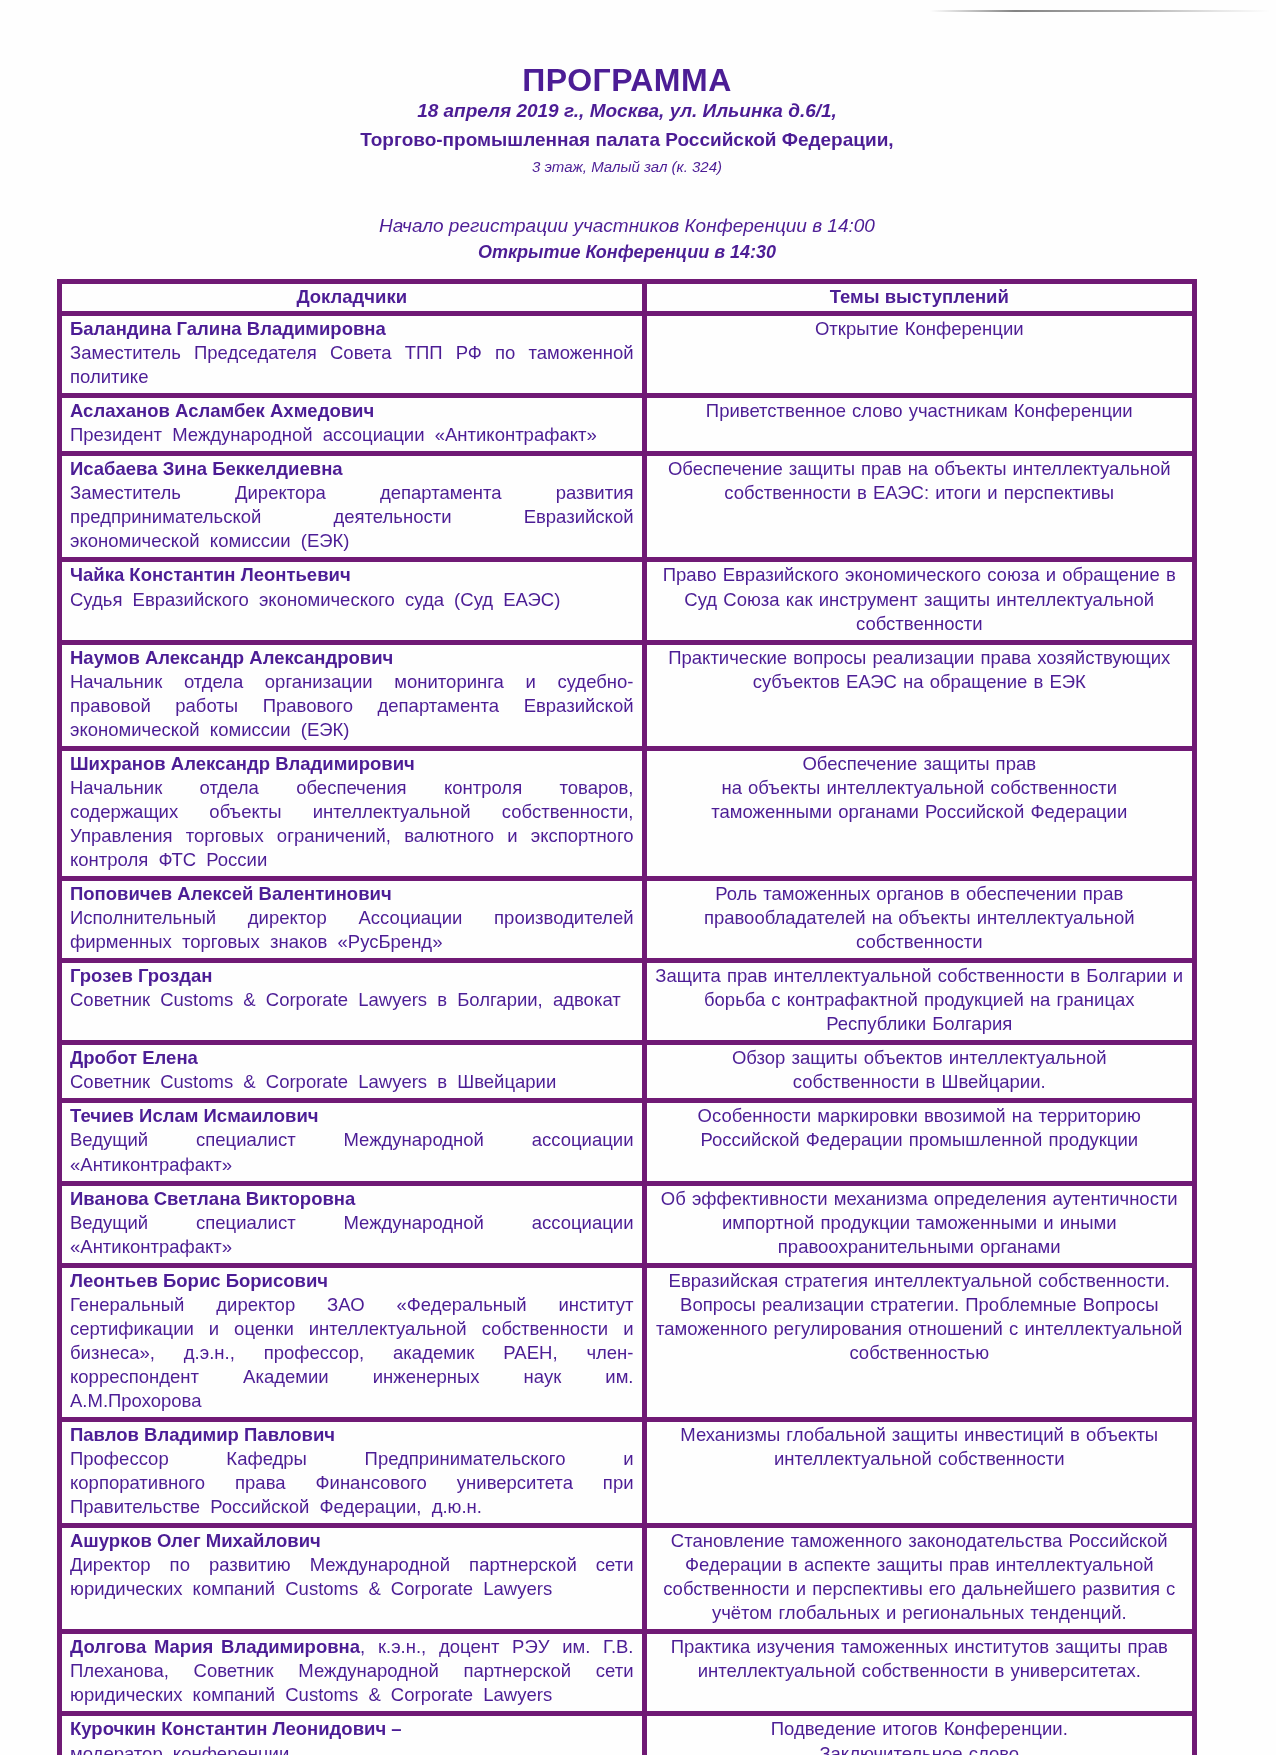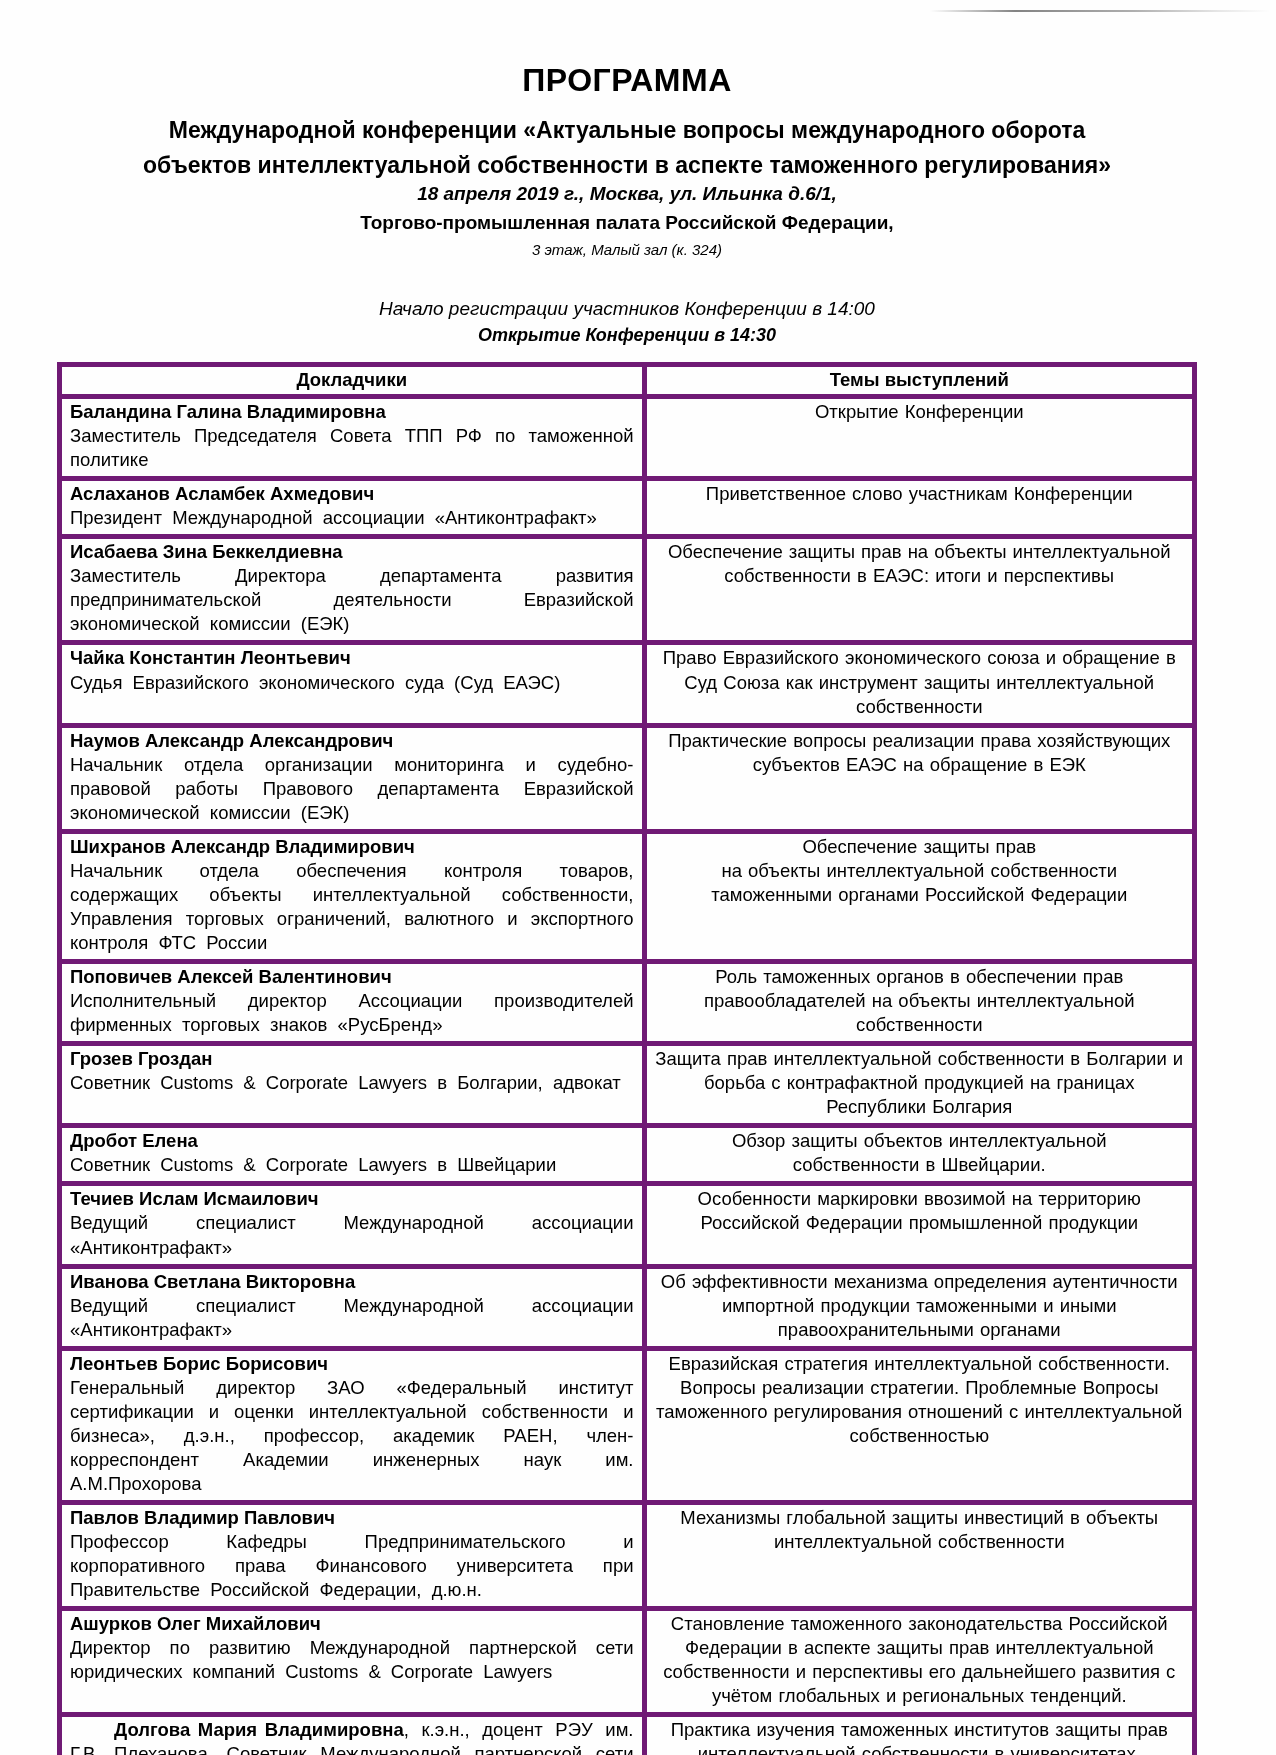--- a/index.html
+++ b/index.html
@@ -13,7 +13,7 @@
     height: 1755px;
     background: #fefefe;
     font-family: "Liberation Sans", "DejaVu Sans", sans-serif;
-    color: #000000;
+    color: #4c1d95;
     overflow: hidden;
   }
   

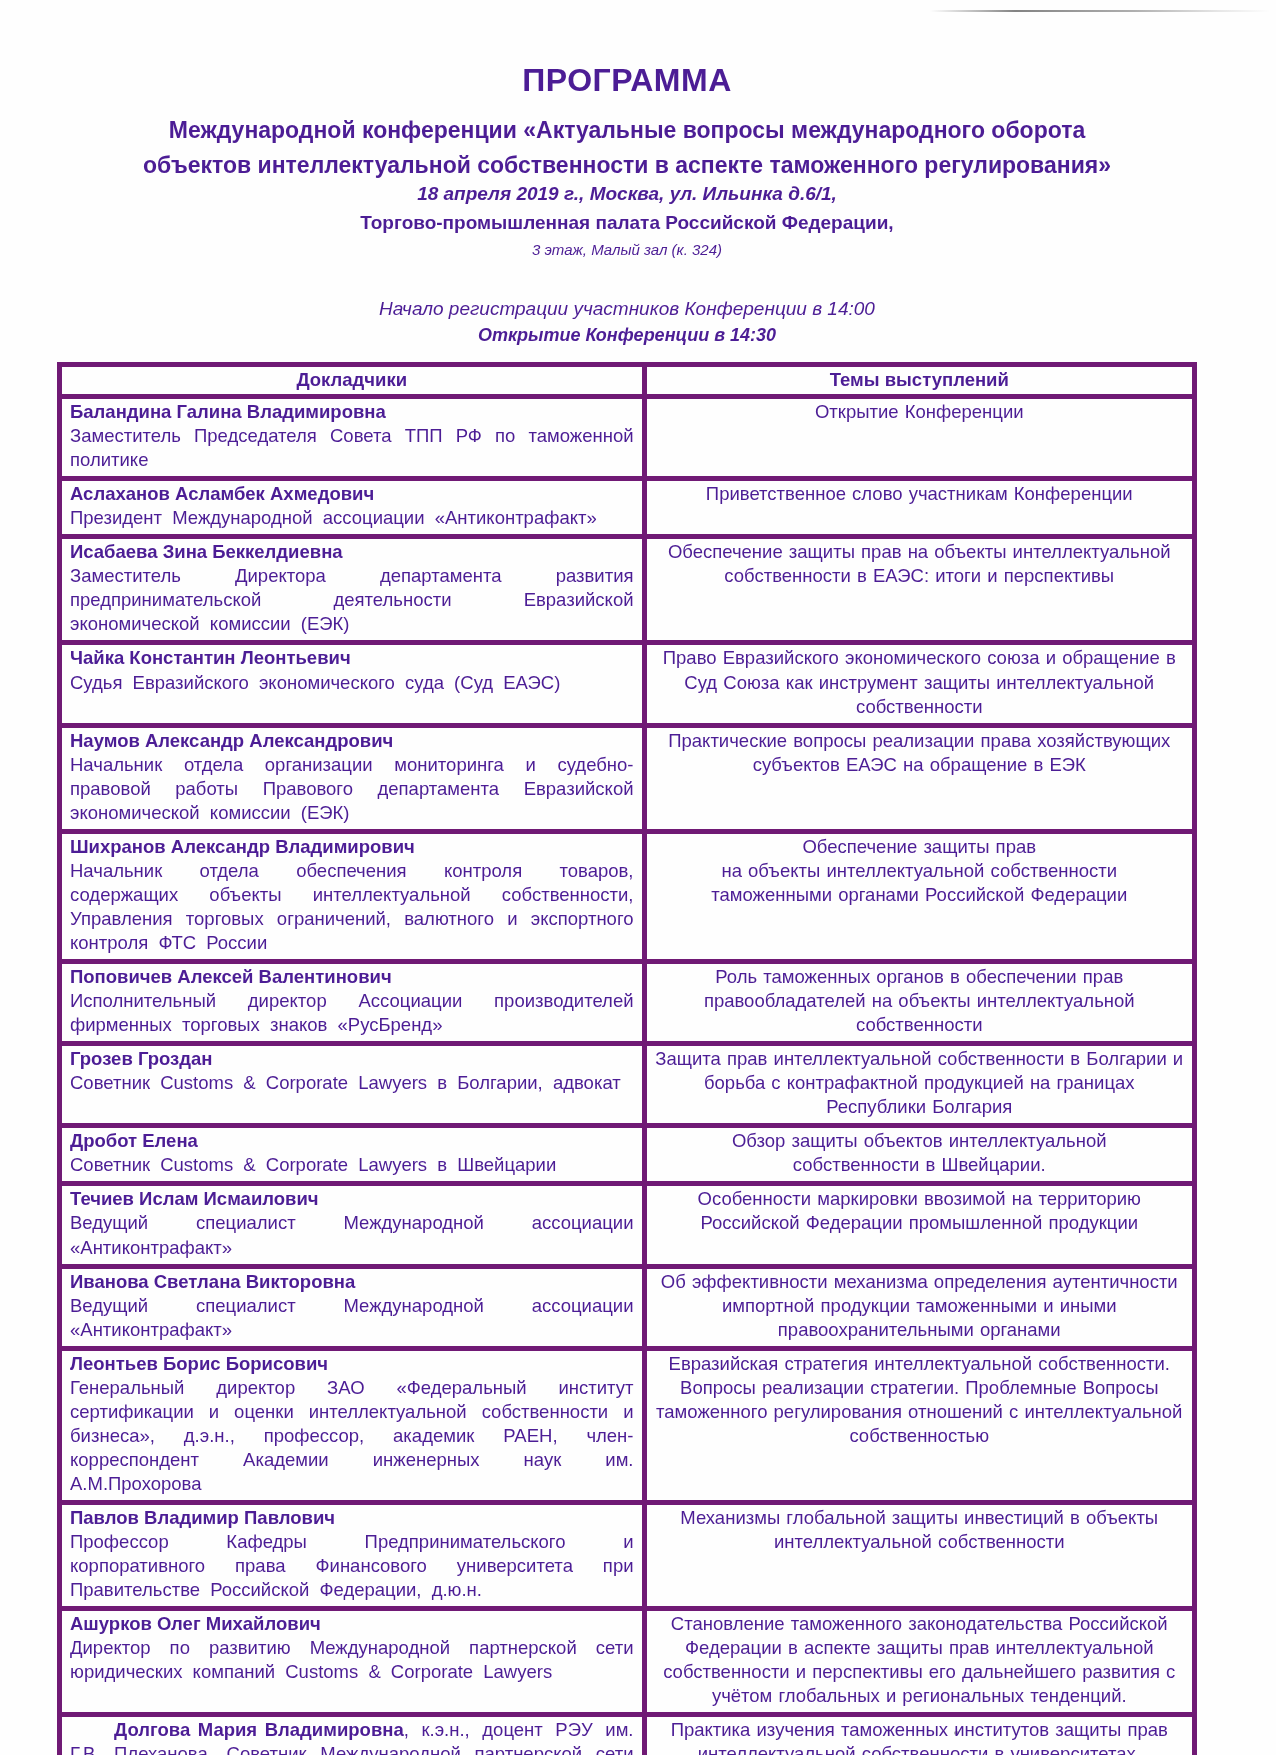--- a/index.html
+++ b/index.html
@@ -137,8 +137,6 @@
   <div class="content">
     <div class="doc-header">
       <h1 class="doc-title">ПРОГРАММА</h1>
-      <p class="doc-subtitle">Международной конференции  «Актуальные вопросы международного оборота
-объектов интеллектуальной собственности в аспекте таможенного регулирования»</p>
       <p class="doc-date">18 апреля 2019 г., Москва,  ул. Ильинка д.6/1,</p>
       <p class="doc-venue">Торгово-промышленная палата Российской Федерации,</p>
       <p class="doc-room">3 этаж, Малый зал (к. 324)</p>

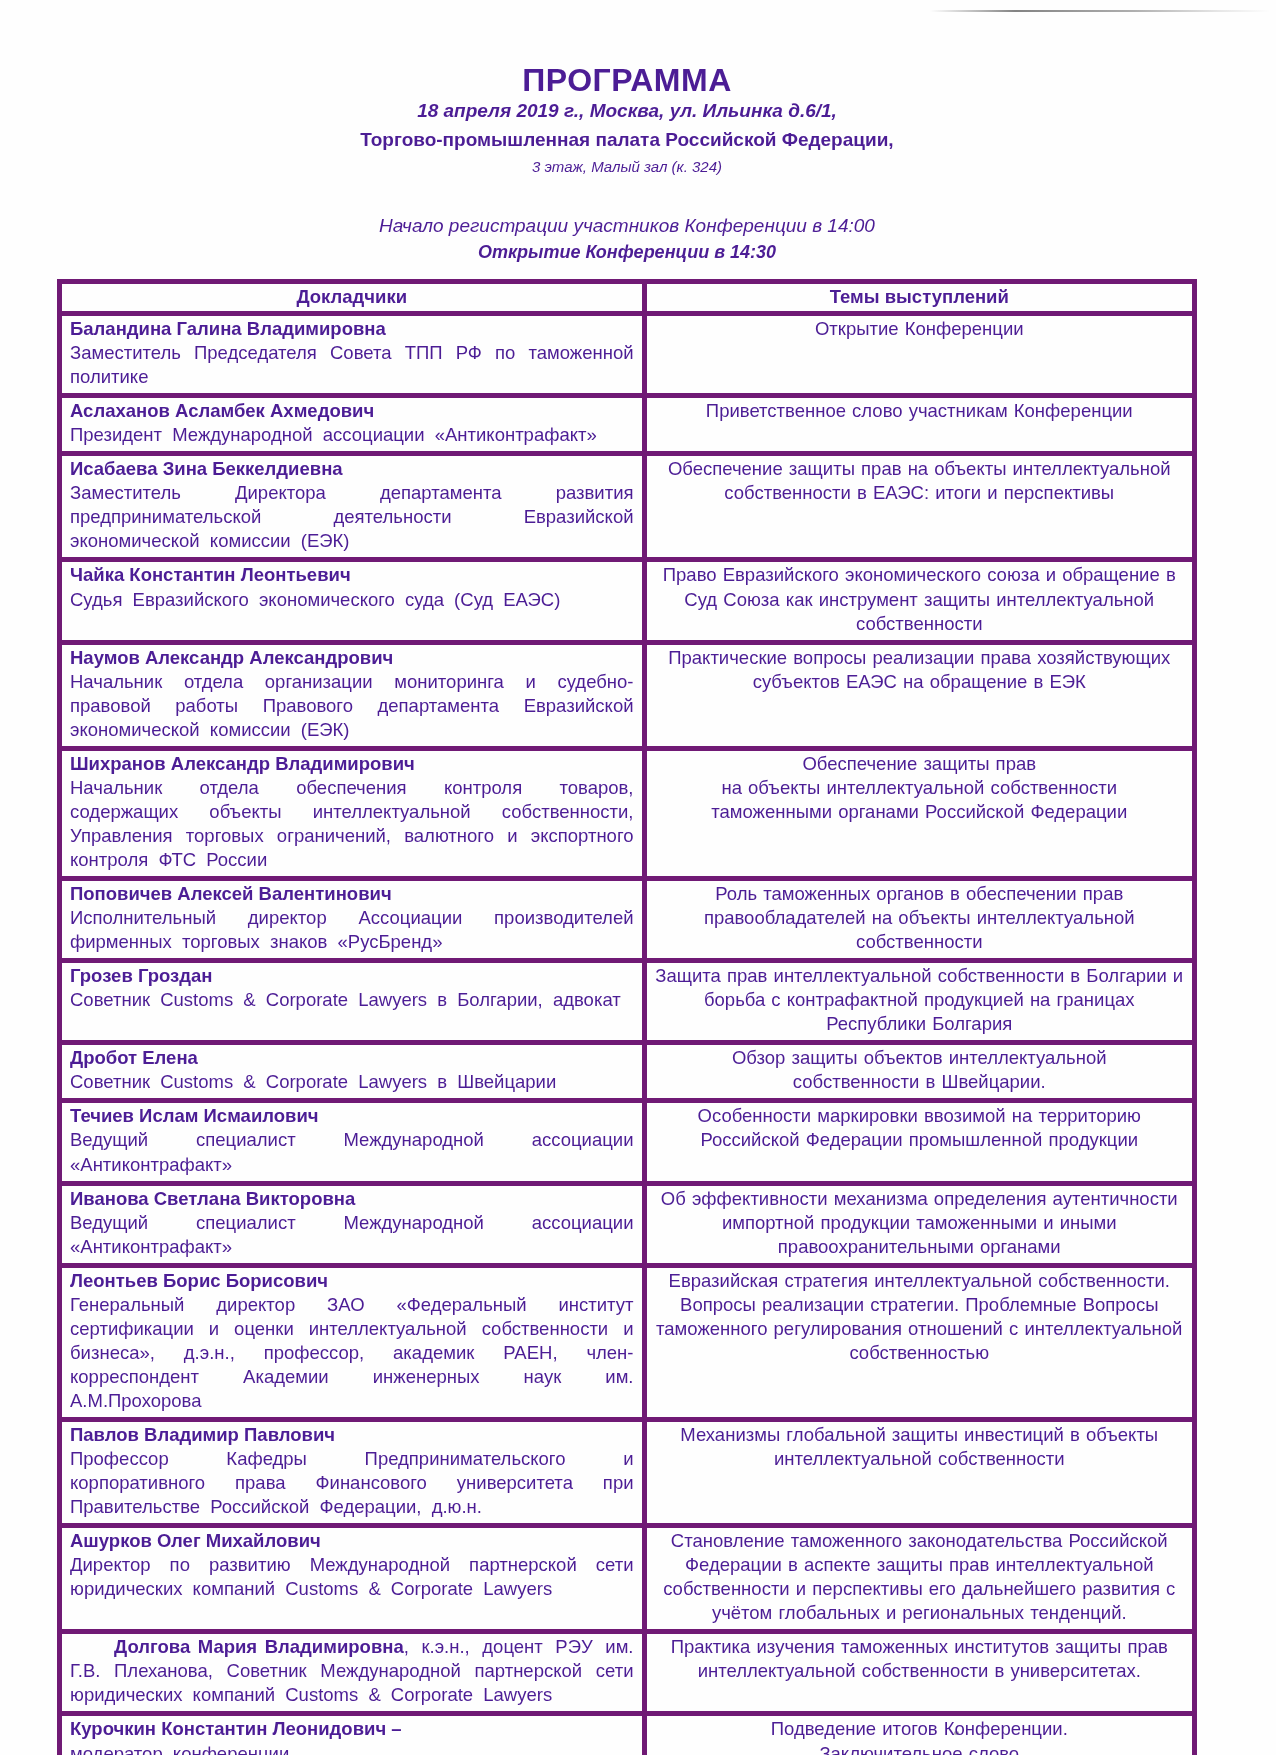--- a/index.html
+++ b/index.html
@@ -115,7 +115,7 @@
     font-weight: bold;
     text-align: left;
   }
-  .speaker-name.inline { display: inline; margin-left: 44px; }
+  .speaker-name.inline { display: inline; }
   .speaker-desc {
     white-space: pre-line;
     word-spacing: 5px;

